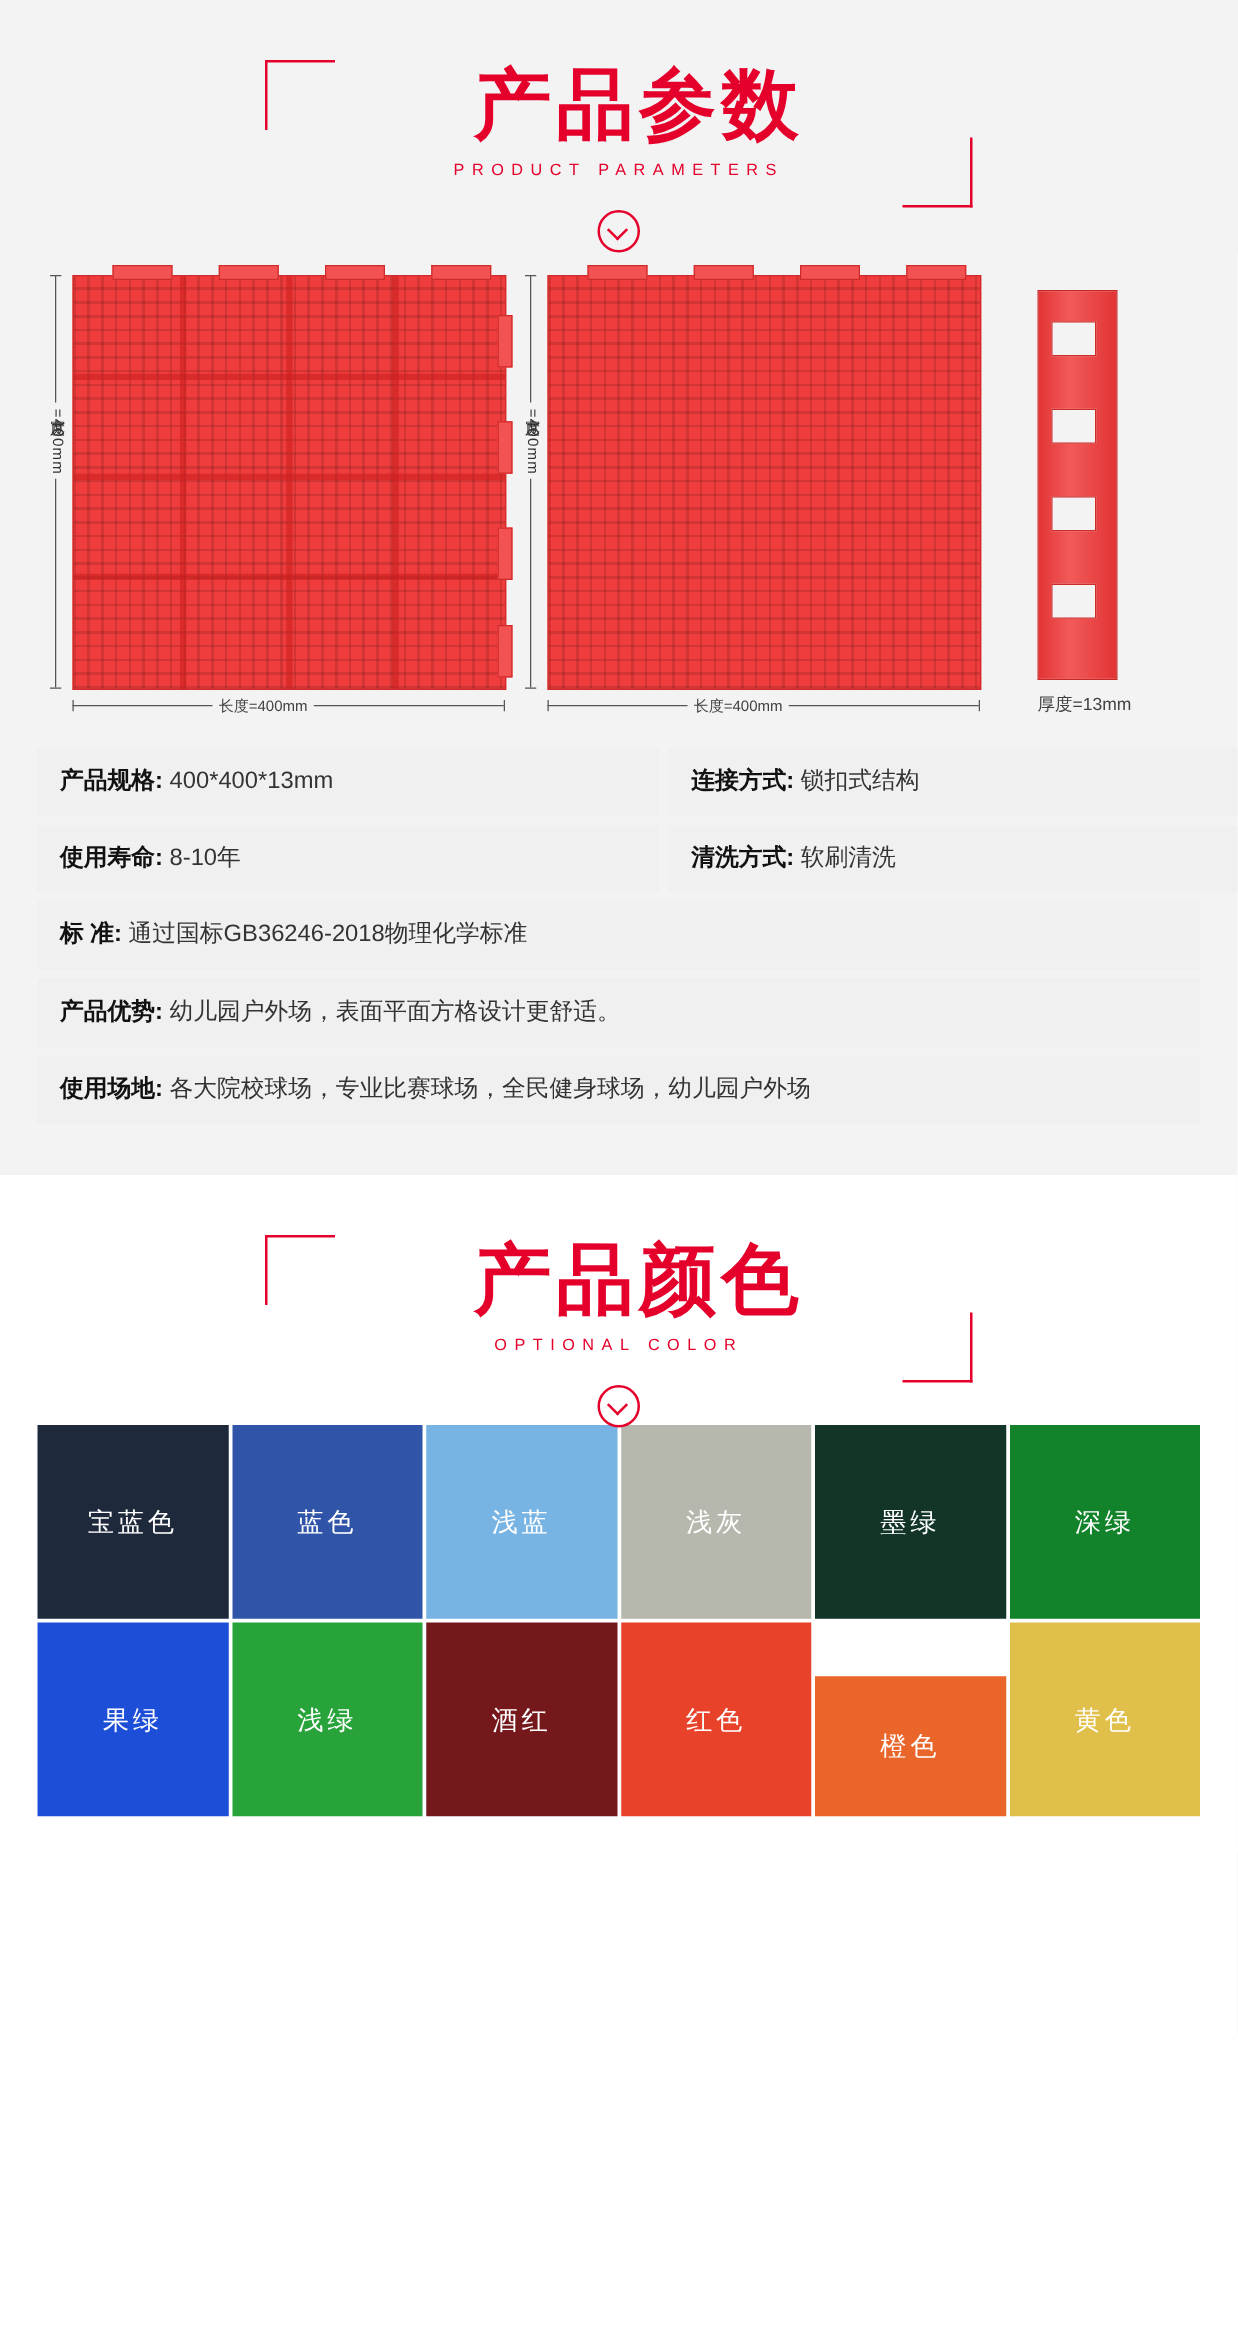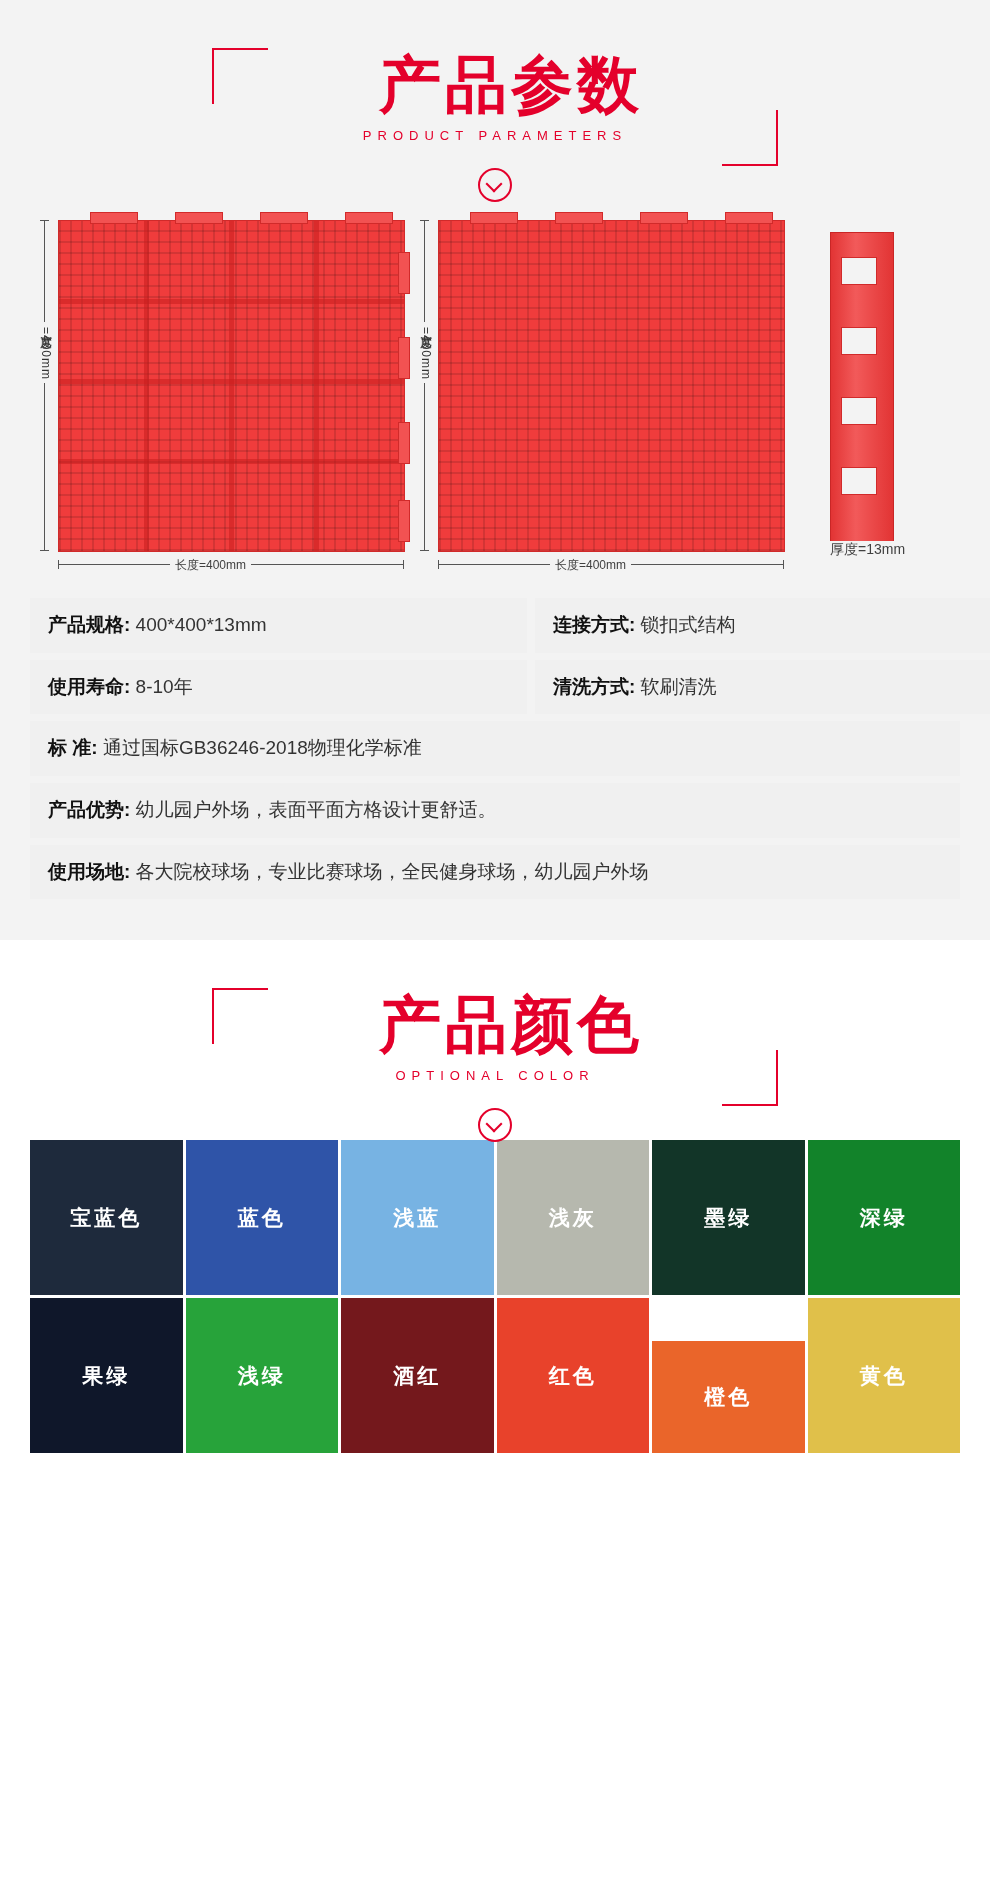--- a/index.html
+++ b/index.html
@@ -301,7 +301,7 @@
       <span class="dim-cap-h" style="left:753px; top:348px;"></span>
       <span class="dim-label-h" style="left:520px; top:345px;">长度=400mm</span>
 
-      <span class="dim-label-h" style="left:795px; top:329px; font-size:14px;">厚度=13mm</span>
+      <span class="dim-label-h" style="left:795px; top:343px; font-size:14px;">厚度=13mm</span>
     </div>
 
     <div class="spec-table">

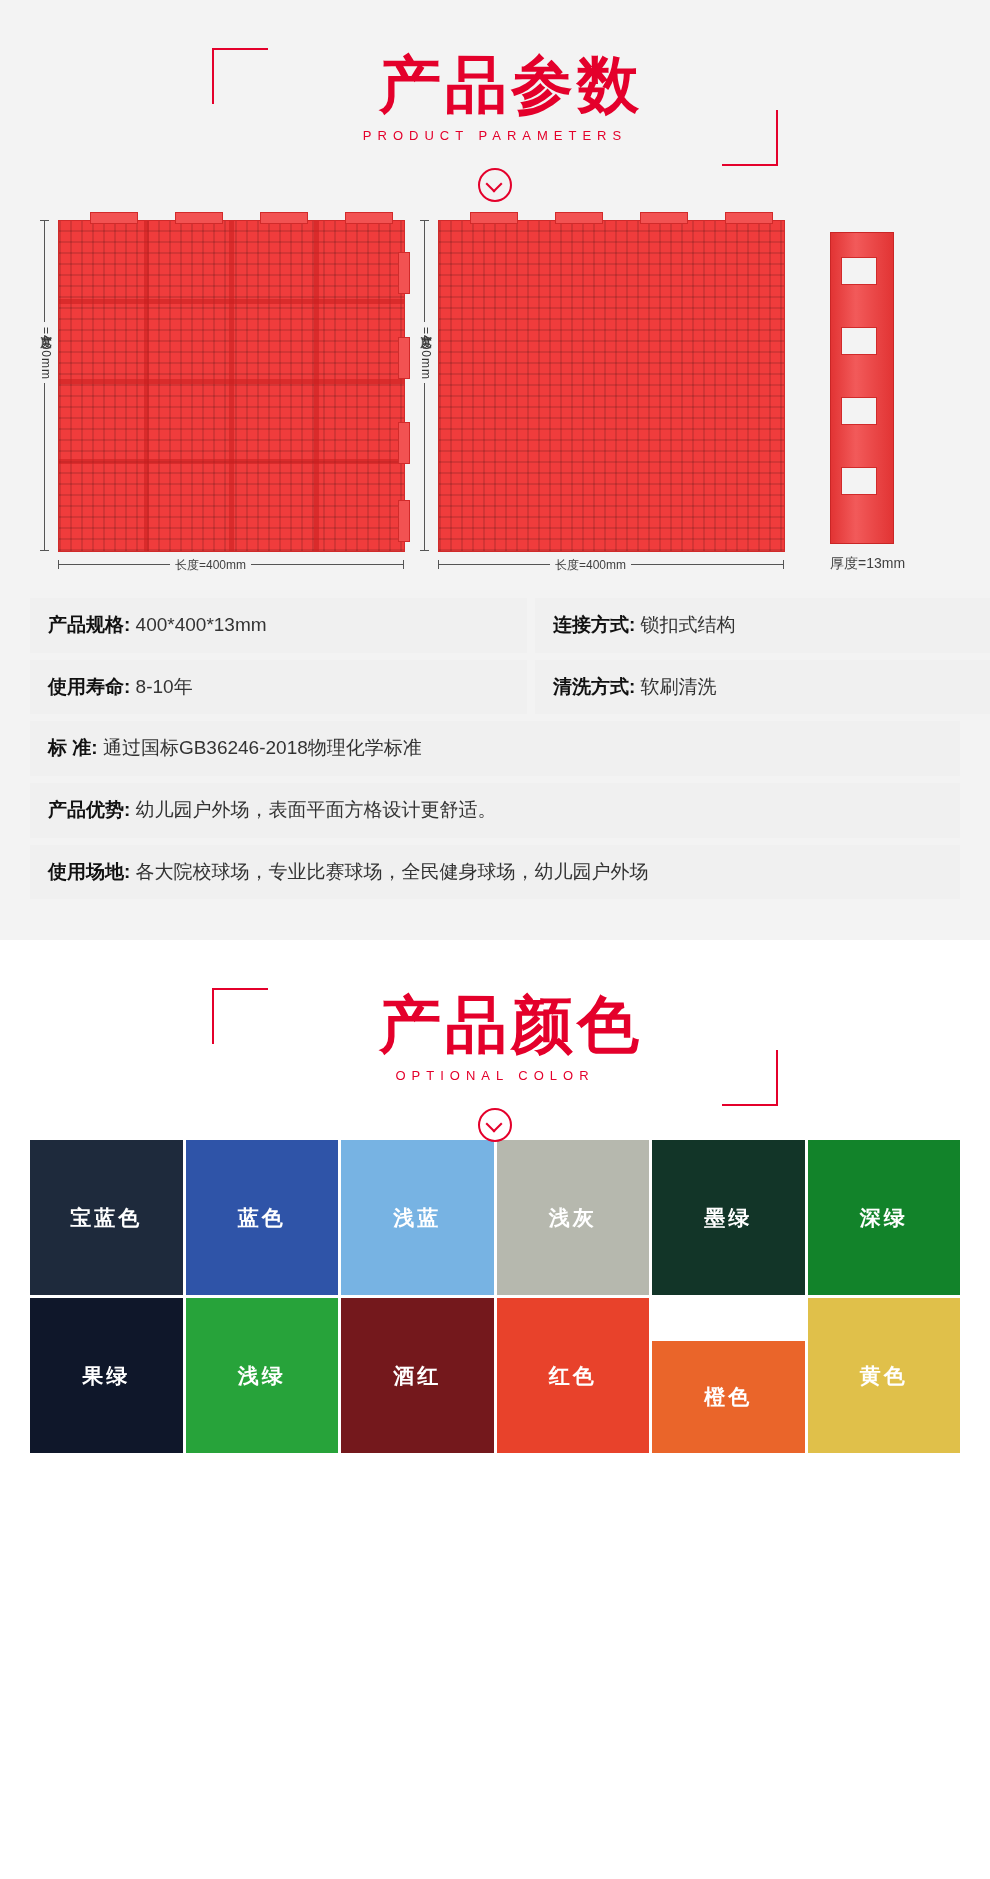--- a/index.html
+++ b/index.html
@@ -220,7 +220,6 @@
     grid-template-columns: repeat(6, 1fr);
     grid-auto-rows: 155px;
     gap: 3px;
-    font-weight: bold;
   }
   .swatch {
     display: flex;

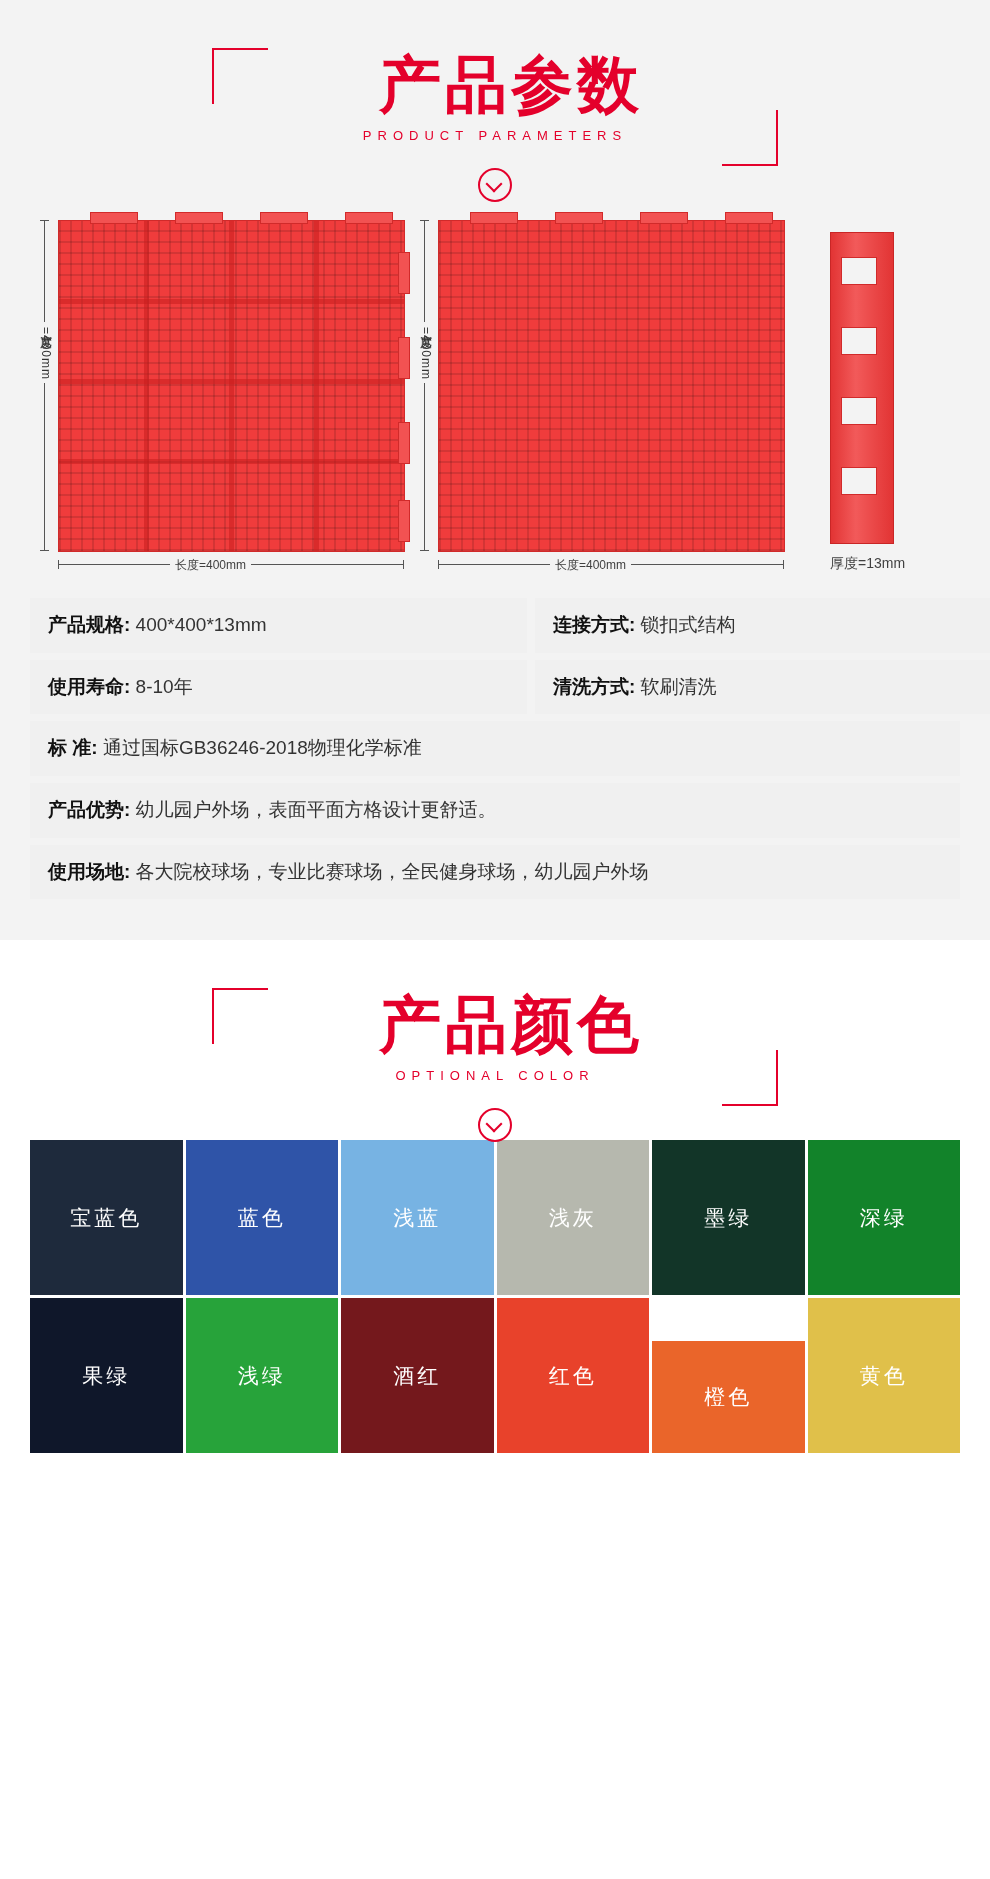--- a/index.html
+++ b/index.html
@@ -384,7 +384,7 @@
       <div class="swatch" style="background: rgb(18, 131, 42); color: rgb(255, 255, 255);">
           <span>深绿</span>
         </div>
-      <div class="swatch" style="background: #0f172a; color: rgb(255, 255, 255);">
+      <div class="swatch" style="background: #1d4ed8; color: rgb(255, 255, 255);">
           <span>果绿</span>
         </div>
       <div class="swatch" style="background: rgb(39, 163, 58); color: rgb(255, 255, 255);">

